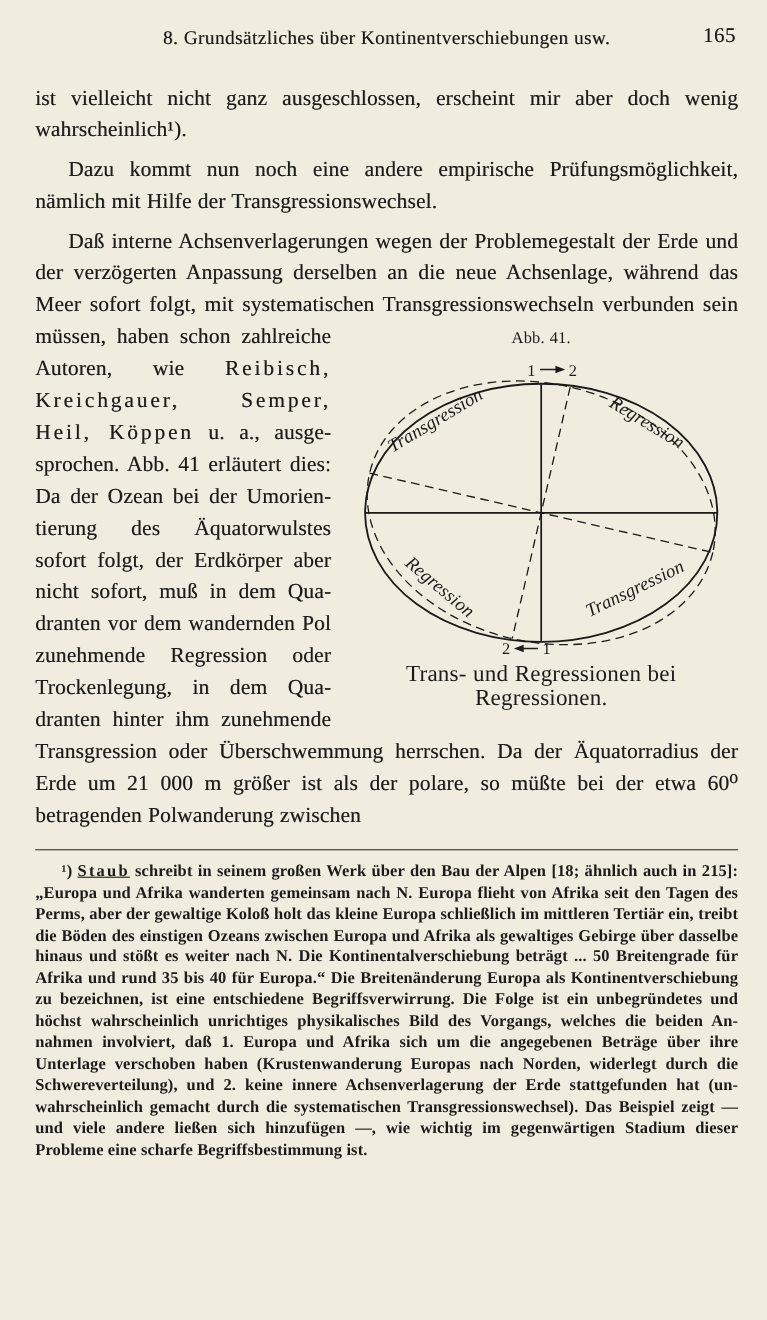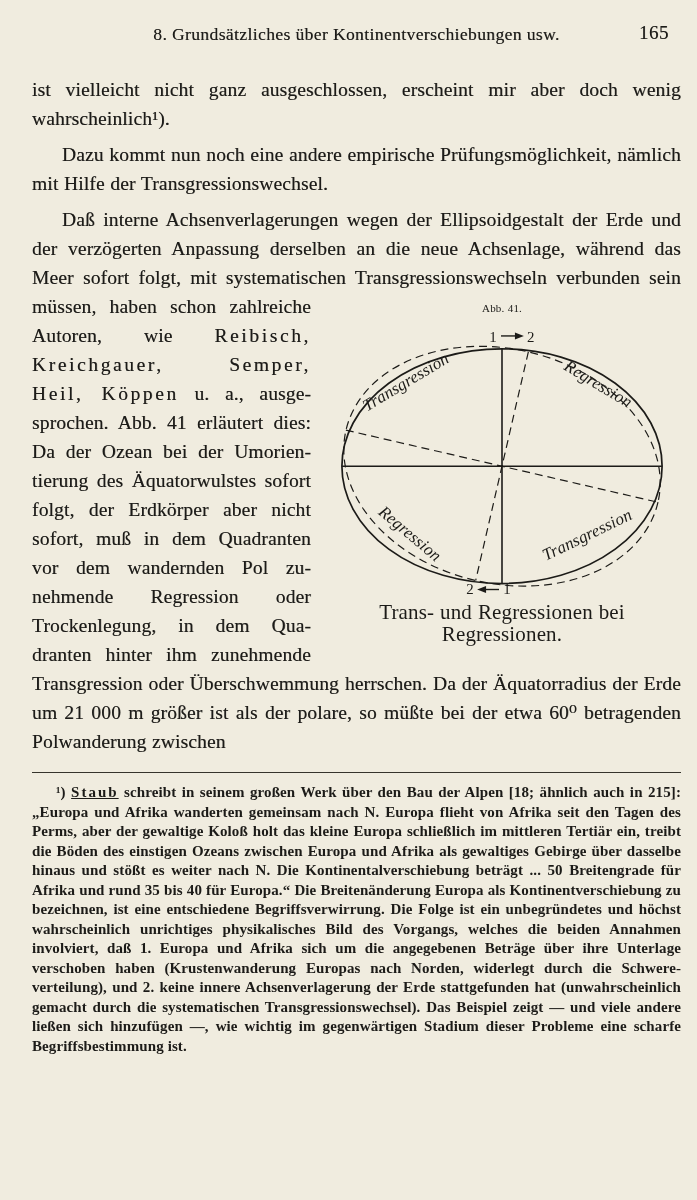--- a/index.html
+++ b/index.html
@@ -9,7 +9,7 @@
     background:#f0ecdf;
     color:#1c1b18;
     font-family:"Liberation Serif","DejaVu Serif",serif;
-    padding:24px 16px 18px 32px;
+    padding:24px 26px 18px 32px;
     overflow:hidden;
     position:relative;
     text-shadow:0.35px 0 0 rgba(28,27,24,0.55);

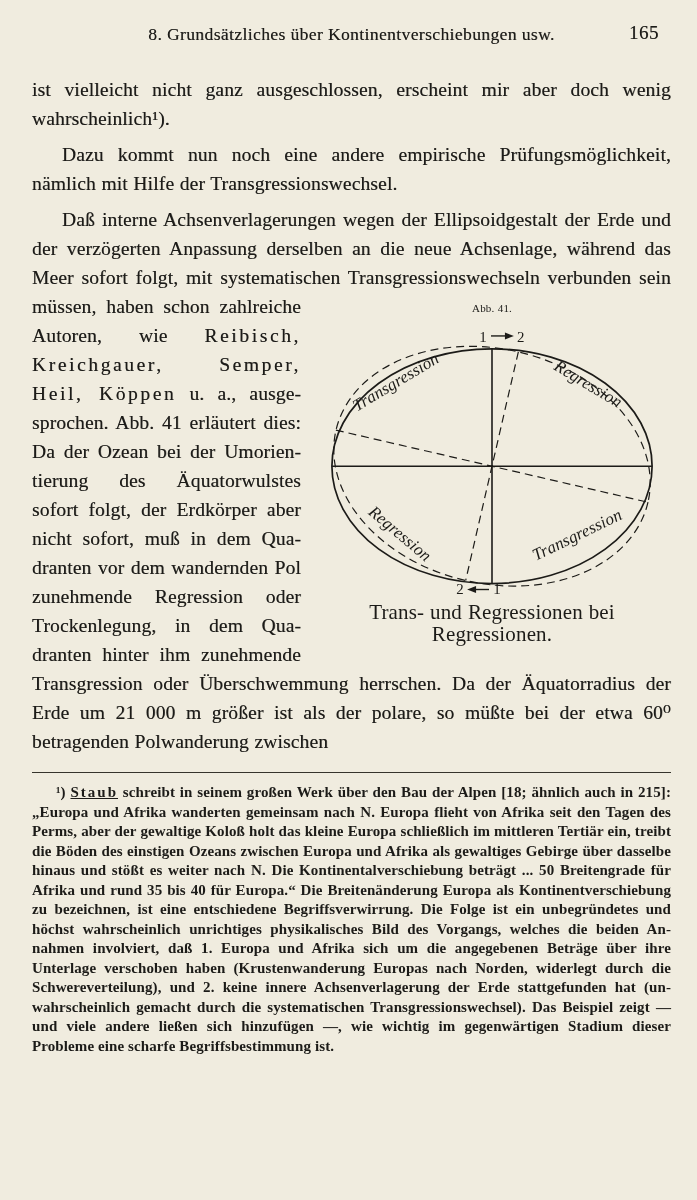--- a/index.html
+++ b/index.html
@@ -23,7 +23,7 @@
     padding:0 40px;
   }
   .page-number {
-    position:absolute; right:12px; top:-2px;
+    position:absolute; right:2px; top:-2px;
     font-size:19px; letter-spacing:0.5px;
   }
   .body-text {

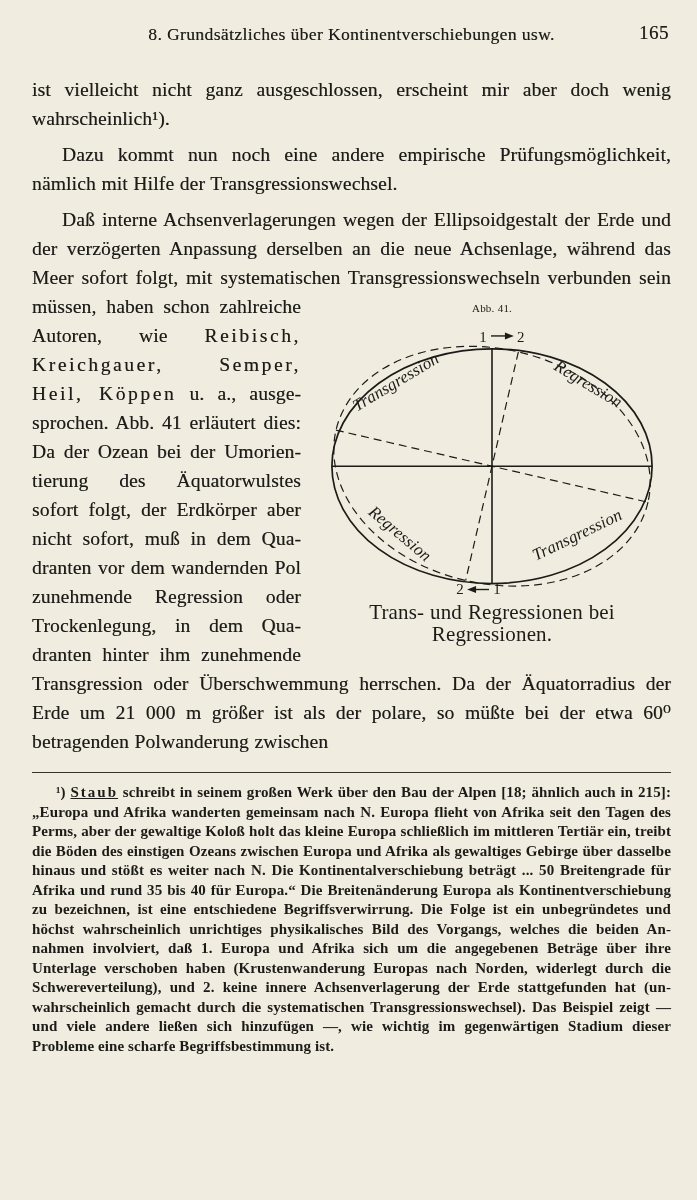--- a/index.html
+++ b/index.html
@@ -80,7 +80,7 @@
   <div class="body-text">
     <p class="para">ist vielleicht nicht ganz ausgeschlossen, erscheint mir aber doch wenig wahrscheinlich¹).</p>
     <p class="para indent">Dazu kommt nun noch eine andere empirische Prüfungs­möglichkeit, nämlich mit Hilfe der Transgressionswechsel.</p>
-    <p class="para indent"><span>Daß interne Achsen­verlagerungen wegen der Ellipsoid­gestalt der Erde und der verzögerten Anpassung derselben an die neue Achsenlage, während das Meer sofort folgt, mit systematischen Transgressions­wechseln verbunden sein müssen, haben schon</span>
+    <p class="para indent"><span>Daß interne Achsen­verlagerungen wegen der Probleme­gestalt der Erde und der verzögerten Anpassung derselben an die neue Achsenlage, während das Meer sofort folgt, mit systematischen Transgressions­wechseln verbunden sein müssen, haben schon</span>
       <span class="figure-wrap">
         <span class="figure-title">Abb. 41.</span>
         <svg class="figure-svg" viewBox="0 0 360 276" xmlns="http://www.w3.org/2000/svg">

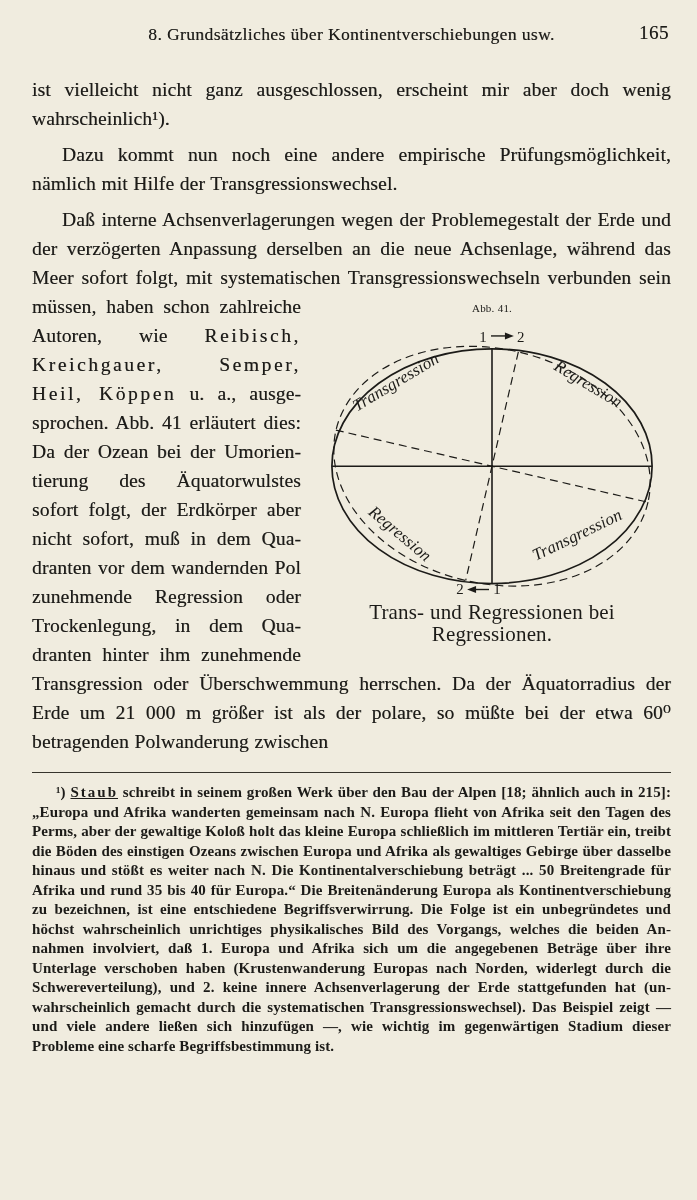--- a/index.html
+++ b/index.html
@@ -45,7 +45,7 @@
     text-shadow:none;
     display:inline-block;
   }
-  .figure-title { display:block; font-size:11px; margin-bottom:2px; }
+  .figure-title { display:block; font-size:15px; margin-bottom:2px; }
   .figure-svg { display:block; width:358px; height:auto; }
   .figure-caption { display:block; font-size:21px; line-height:22px; margin-top:2px; }
   .fig-label { font-style:italic; font-size:17px; font-family:"Liberation Serif","DejaVu Serif",serif; }

